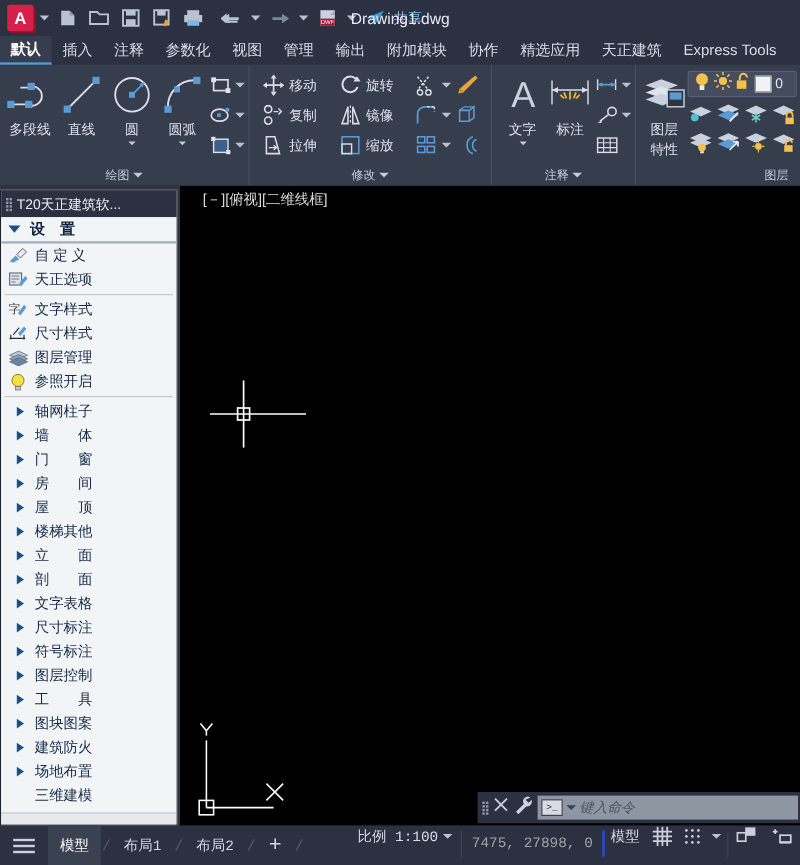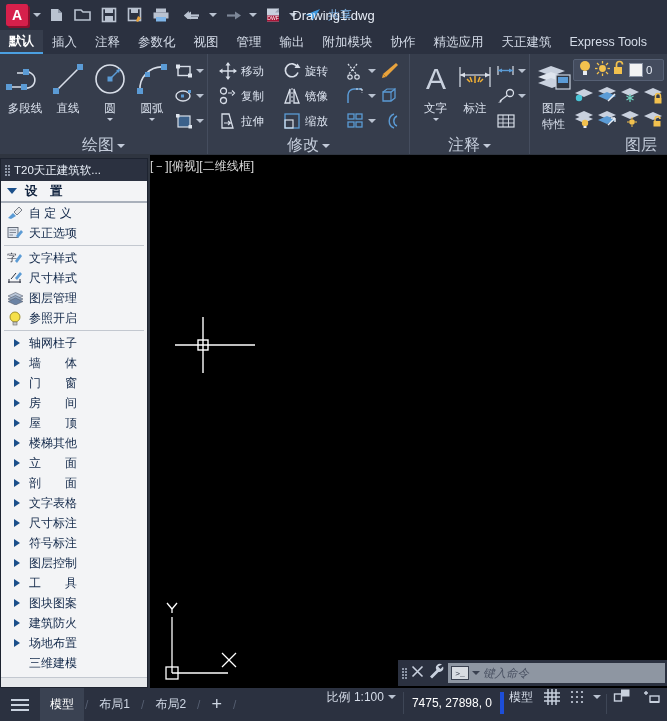--- a/index.html
+++ b/index.html
@@ -64,7 +64,7 @@
   .panel-body { flex:1; display:flex; align-items:flex-start; padding:4px 3px 0 3px; }
   .panel-title {
     height:17px; display:flex; align-items:center; justify-content:center;
-    color:#c3cbd9; font-size:16px; gap:3px;
+    color:#c3cbd9; font-size:10px; gap:3px;
   }
   .panel-title .caret-dn { border-top-color:#c3cbd9; }
 

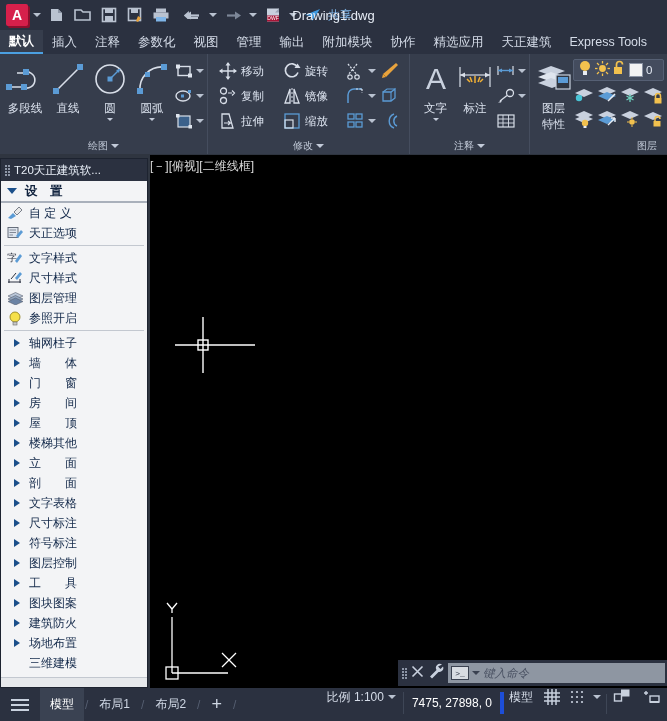--- a/index.html
+++ b/index.html
@@ -127,7 +127,7 @@
     position:absolute; left:150px; top:155px; width:517px; height:533px;
     background:#000000; overflow:hidden;
   }
-  .vplabel { position:absolute; left:0; top:3px; color:#dcdcdc; font-size:12px; }
+  .vplabel { position:absolute; left:19px; top:3px; color:#dcdcdc; font-size:12px; }
 
   
   .cmdbar {

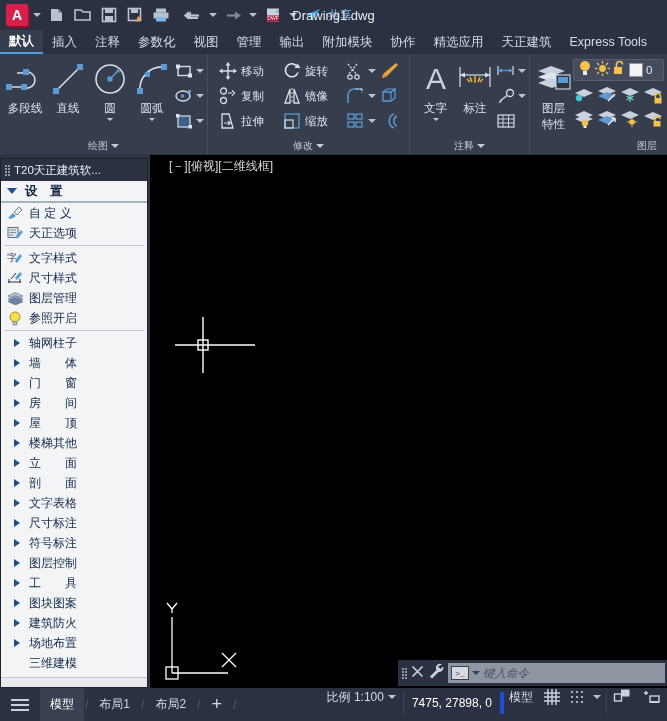--- a/index.html
+++ b/index.html
@@ -148,7 +148,7 @@
   
   .statusbar {
     position:absolute; left:0; top:688px; width:667px; height:33px;
-    background:#2b3140; display:flex; align-items:center;
+    background:#2b3140; display:flex; align-items:center;font-family:Liberation Mono, monospace;
   }
   .hamb { width:40px; display:flex; flex-direction:column; align-items:center; gap:3px; }
   .hamb i { display:block; width:18px; height:2px; background:#c9d1de; }

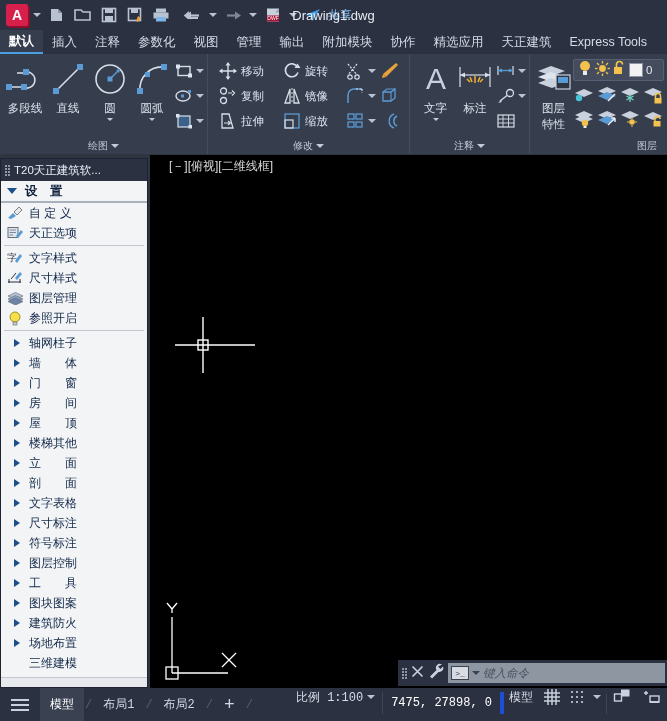--- a/index.html
+++ b/index.html
@@ -160,7 +160,7 @@
   .slash { color:#555e70; font-size:12px; padding:0 1px; }
   .st-right { margin-left:auto; display:flex; align-items:flex-end; height:18px; }
   .st-item { display:flex; align-items:center; gap:4px; color:#d5dce8; font-size:12px; padding:0 7px; height:33px; }
-  .st-coords { color:#ffffff; font-size:12px; padding:0 8px; border-left:1px solid #3e4656; border-right:4px solid #1d4ed8; height:22px; display:flex; align-items:center; }
+  .st-coords { color:#a3a3a3; font-size:12px; padding:0 8px; border-left:1px solid #3e4656; border-right:2px solid #1d4ed8; height:22px; display:flex; align-items:center; }
   .st-sep { width:1px; height:20px; background:#3e4656; }
 </style>
 </head>

